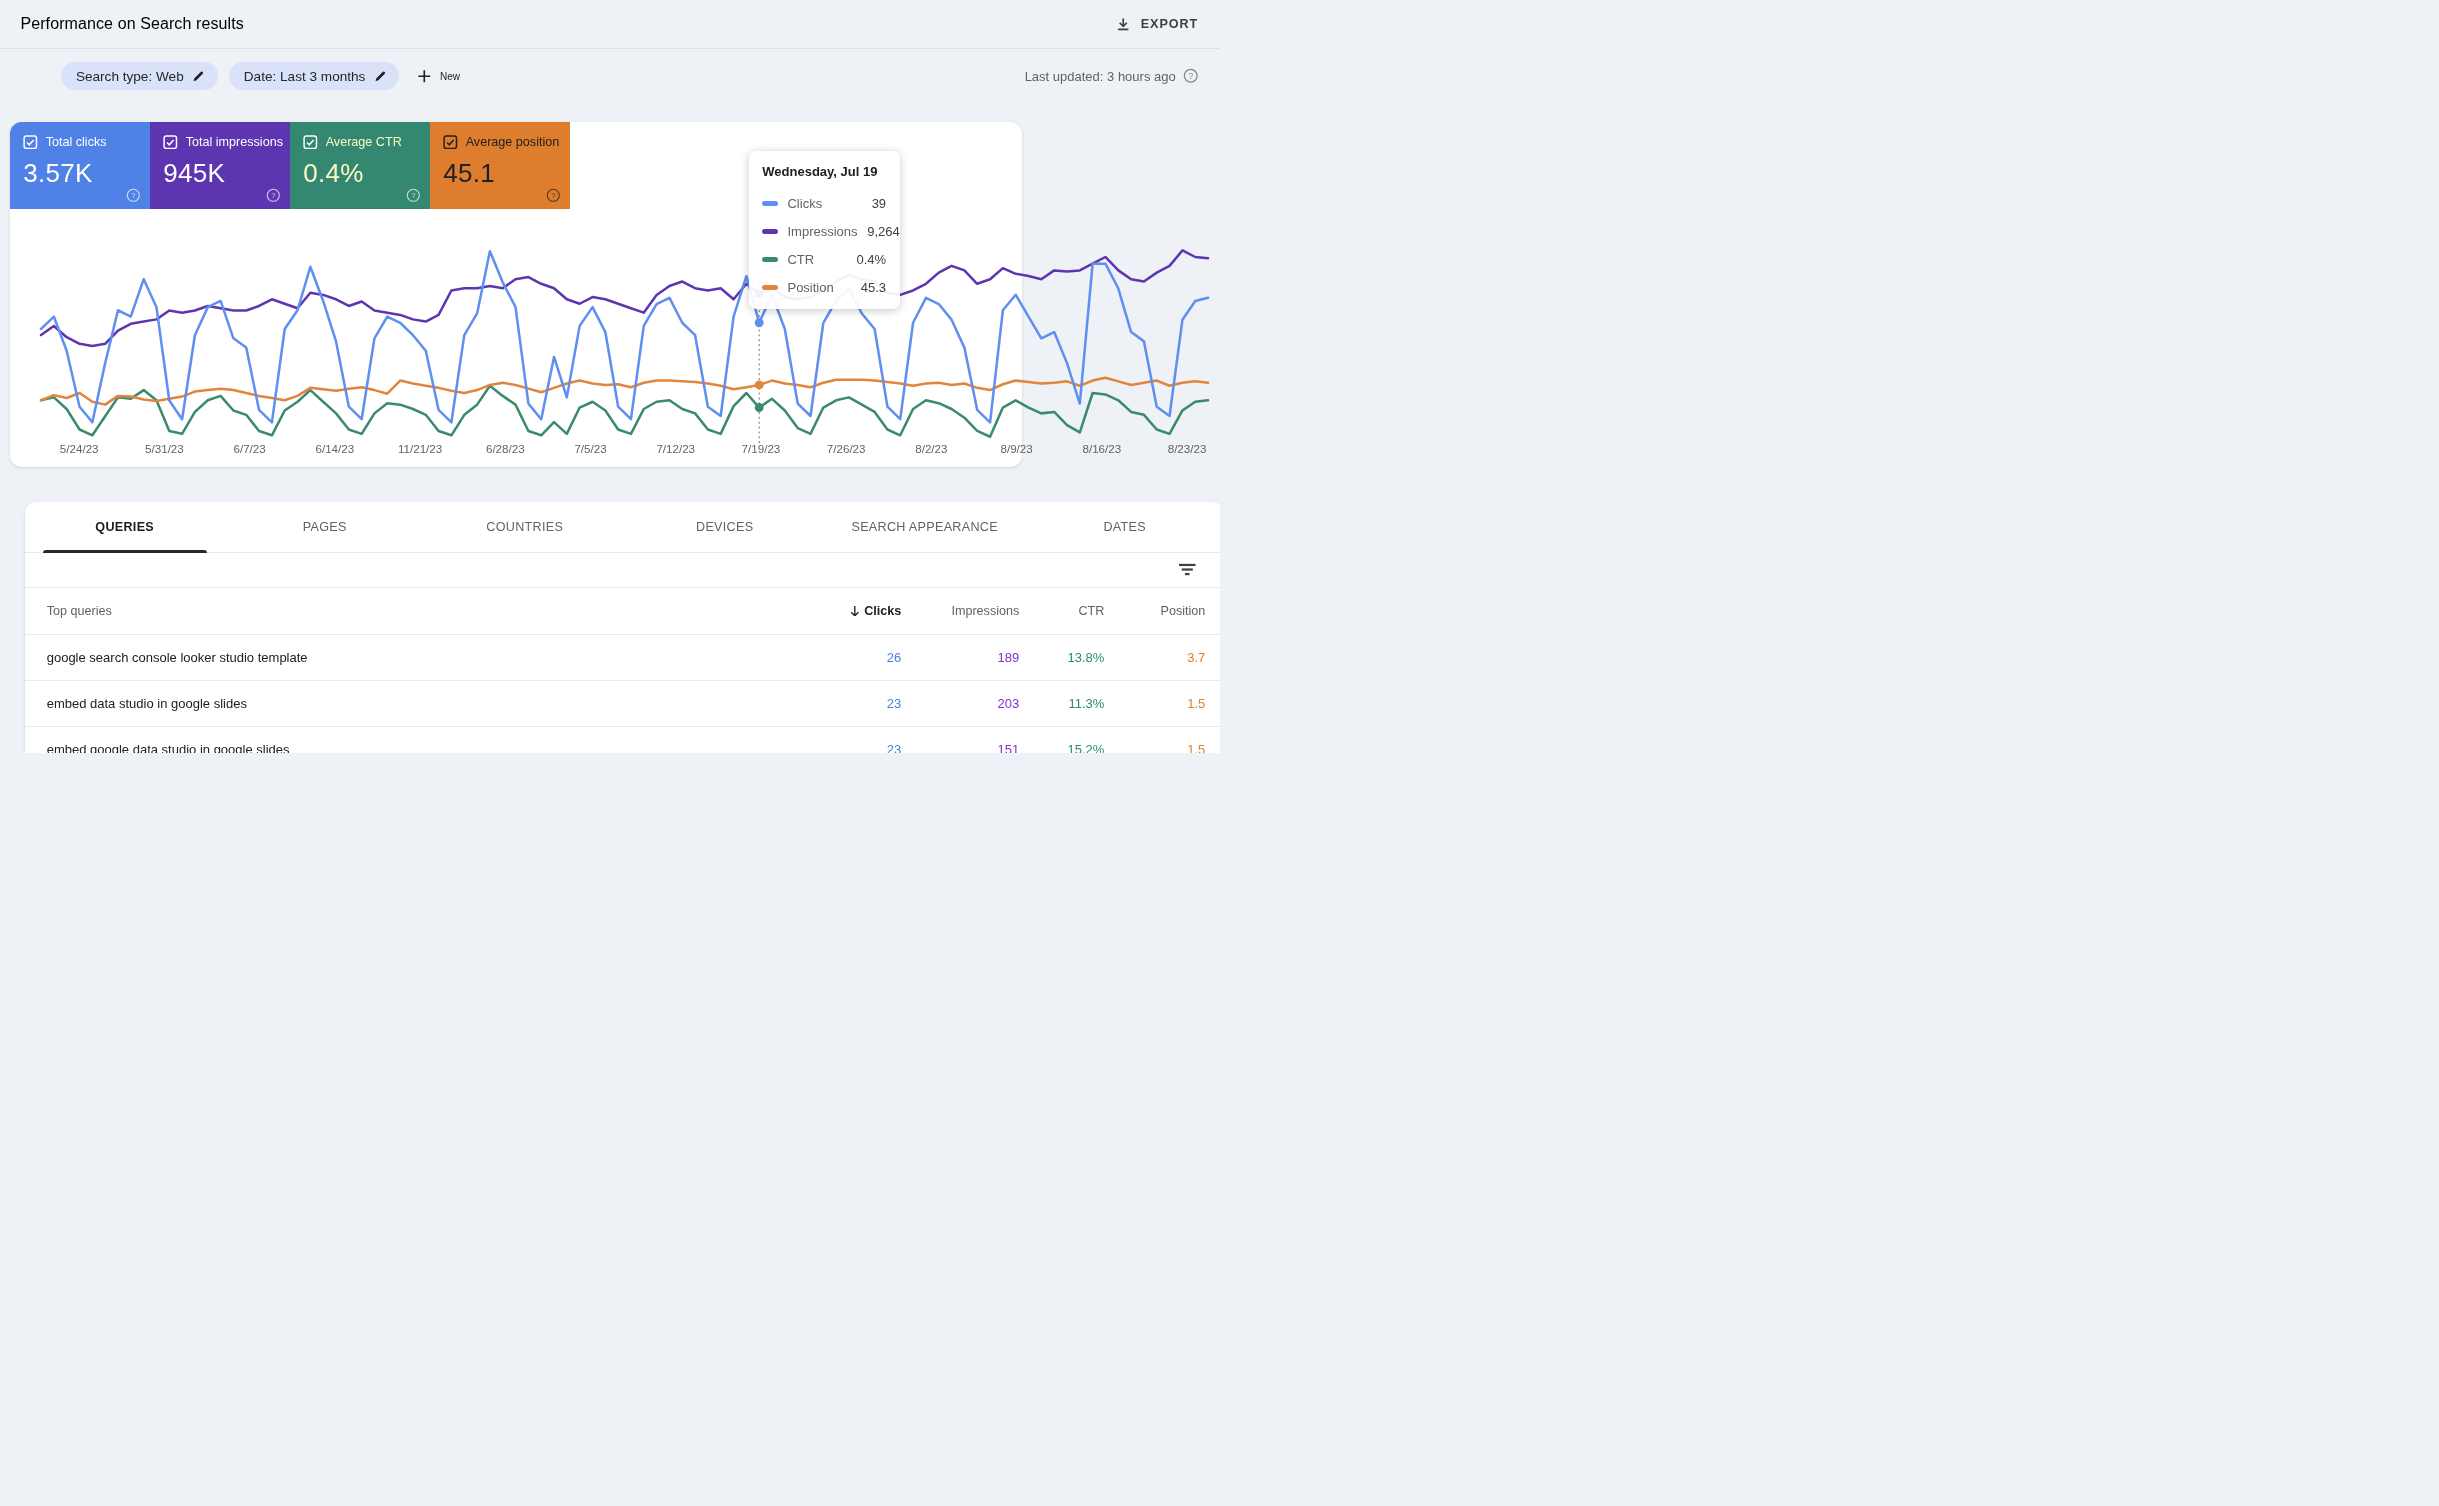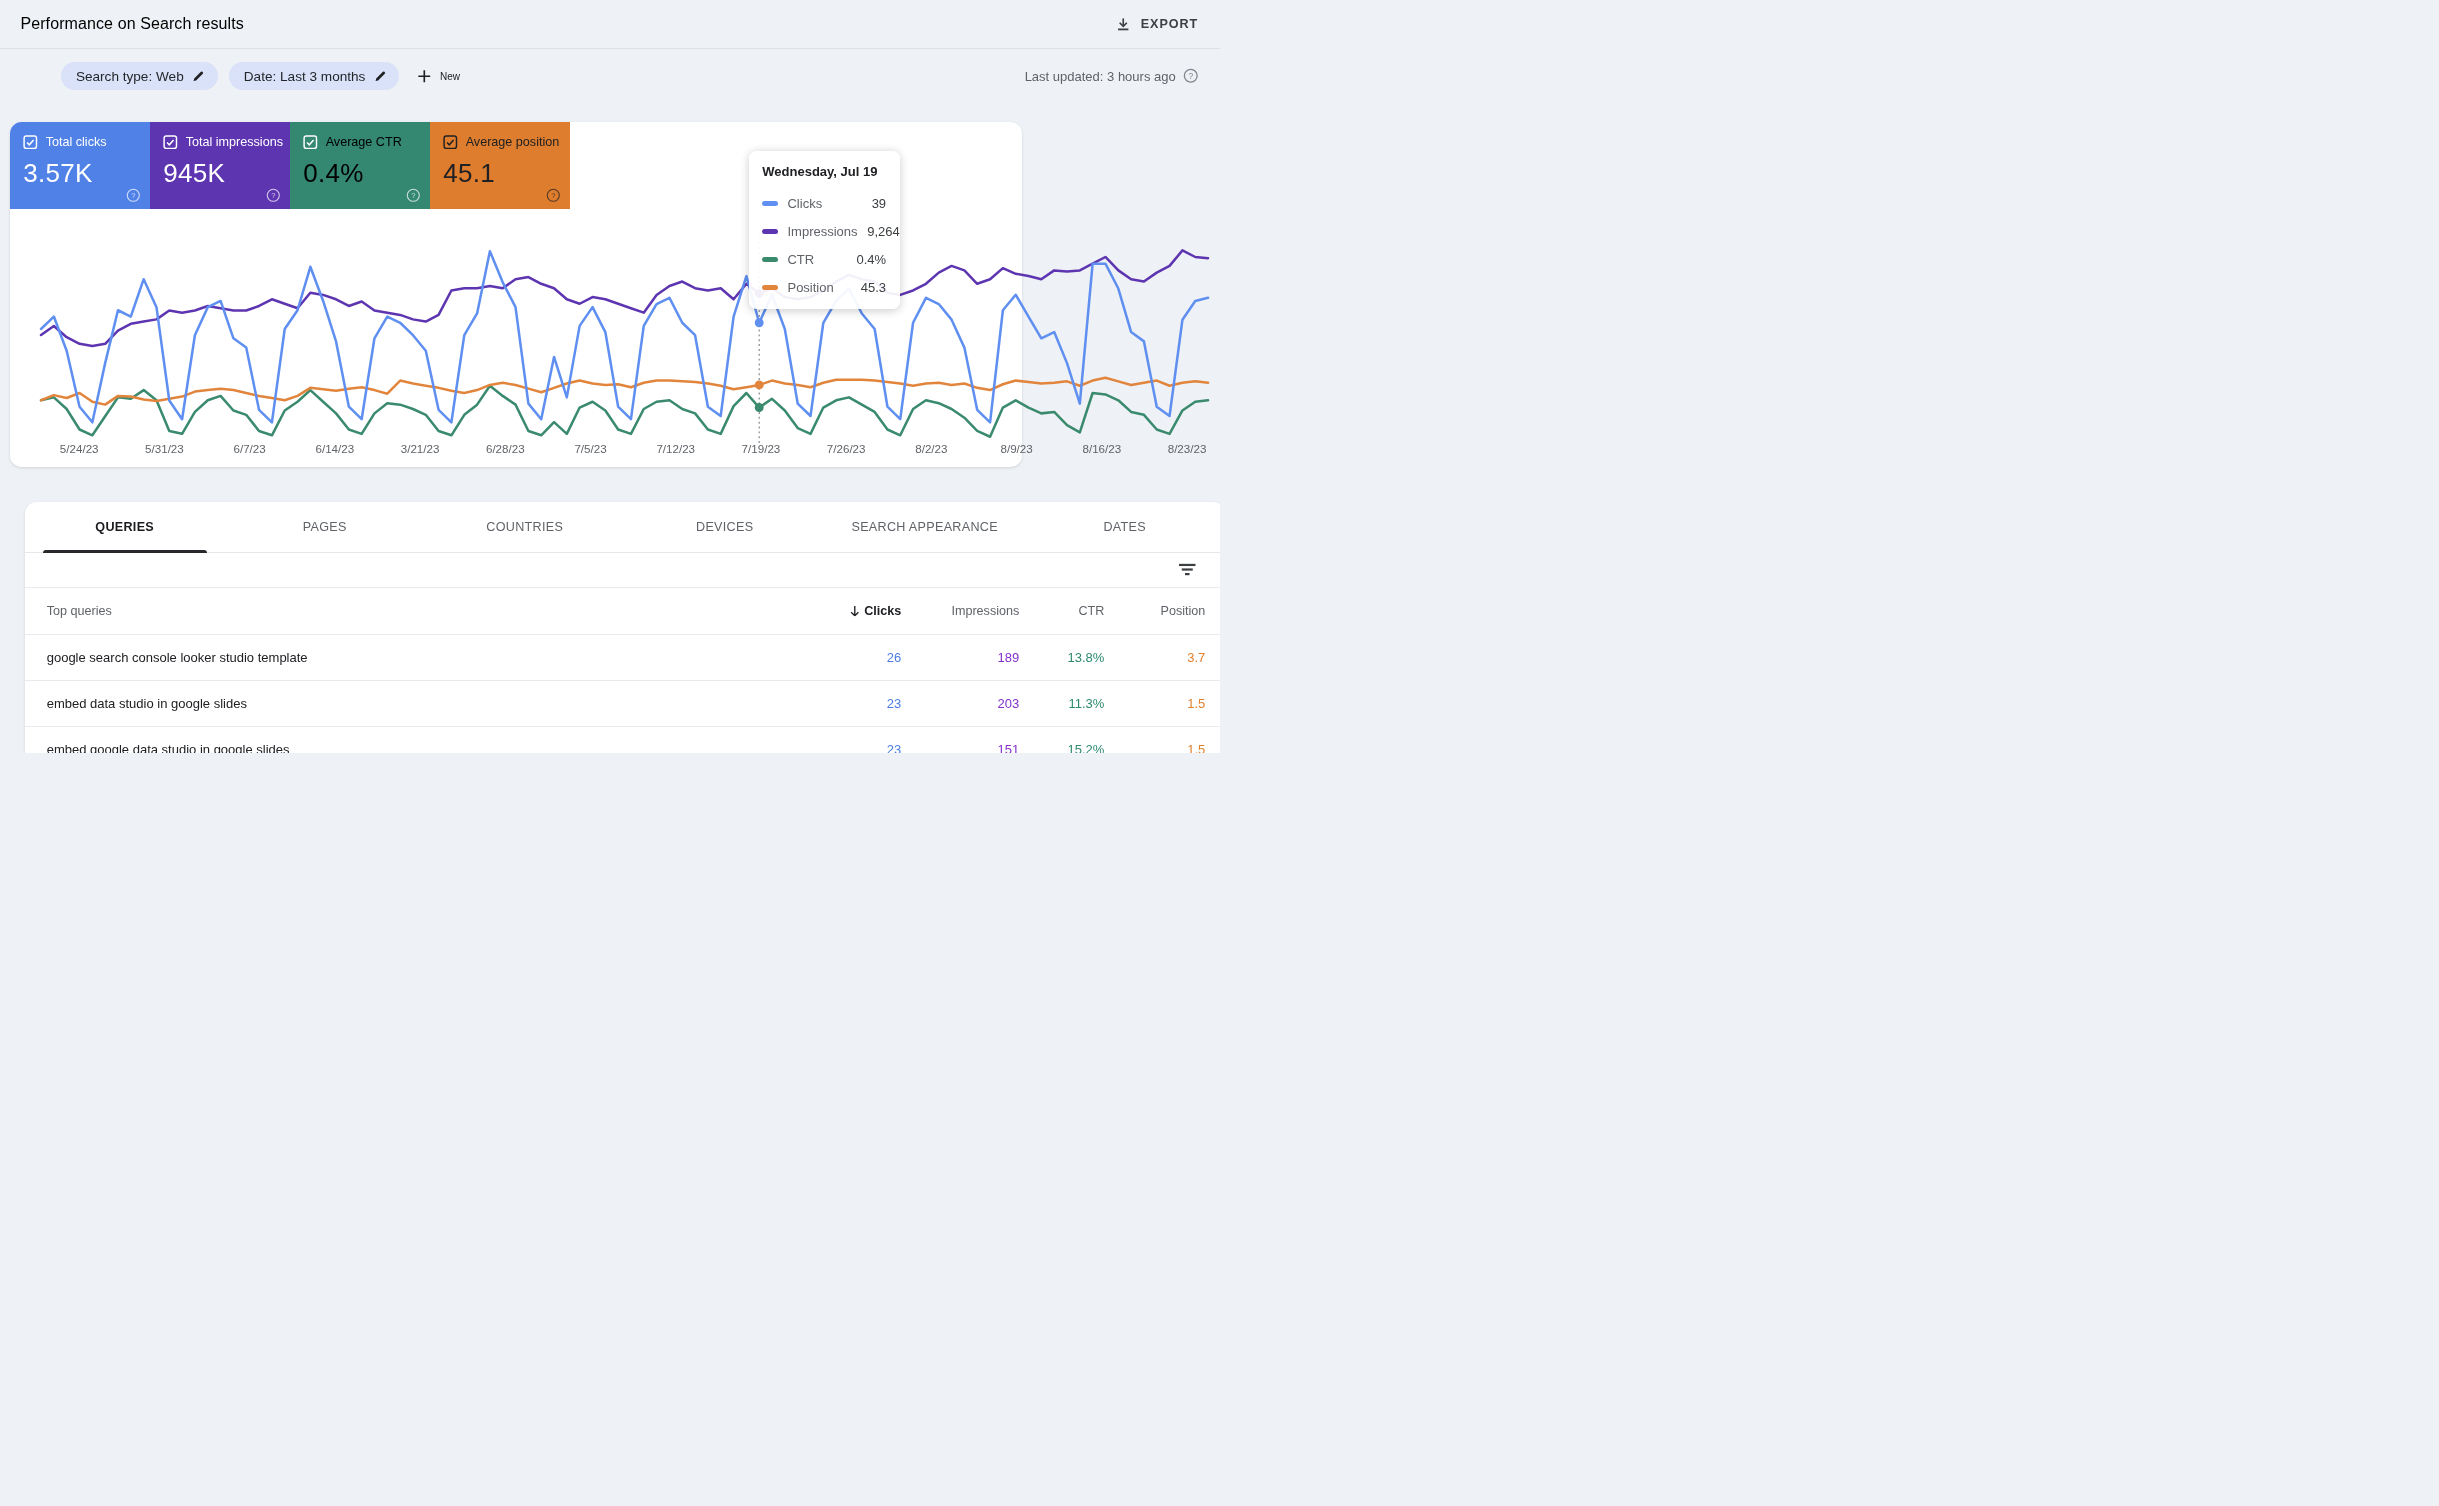--- a/index.html
+++ b/index.html
@@ -145,7 +145,7 @@
           </svg>
         </span>
       </div>
-      <div class="card" style="background: rgb(52, 135, 113); color: #000000;">
+      <div class="card" style="background: rgb(52, 135, 113); color: #fef9c3;">
         <div class="card-label-row">
           <span style="line-height: 0;">
             <svg width="14.6" height="14.6" viewBox="0 0 16 16">

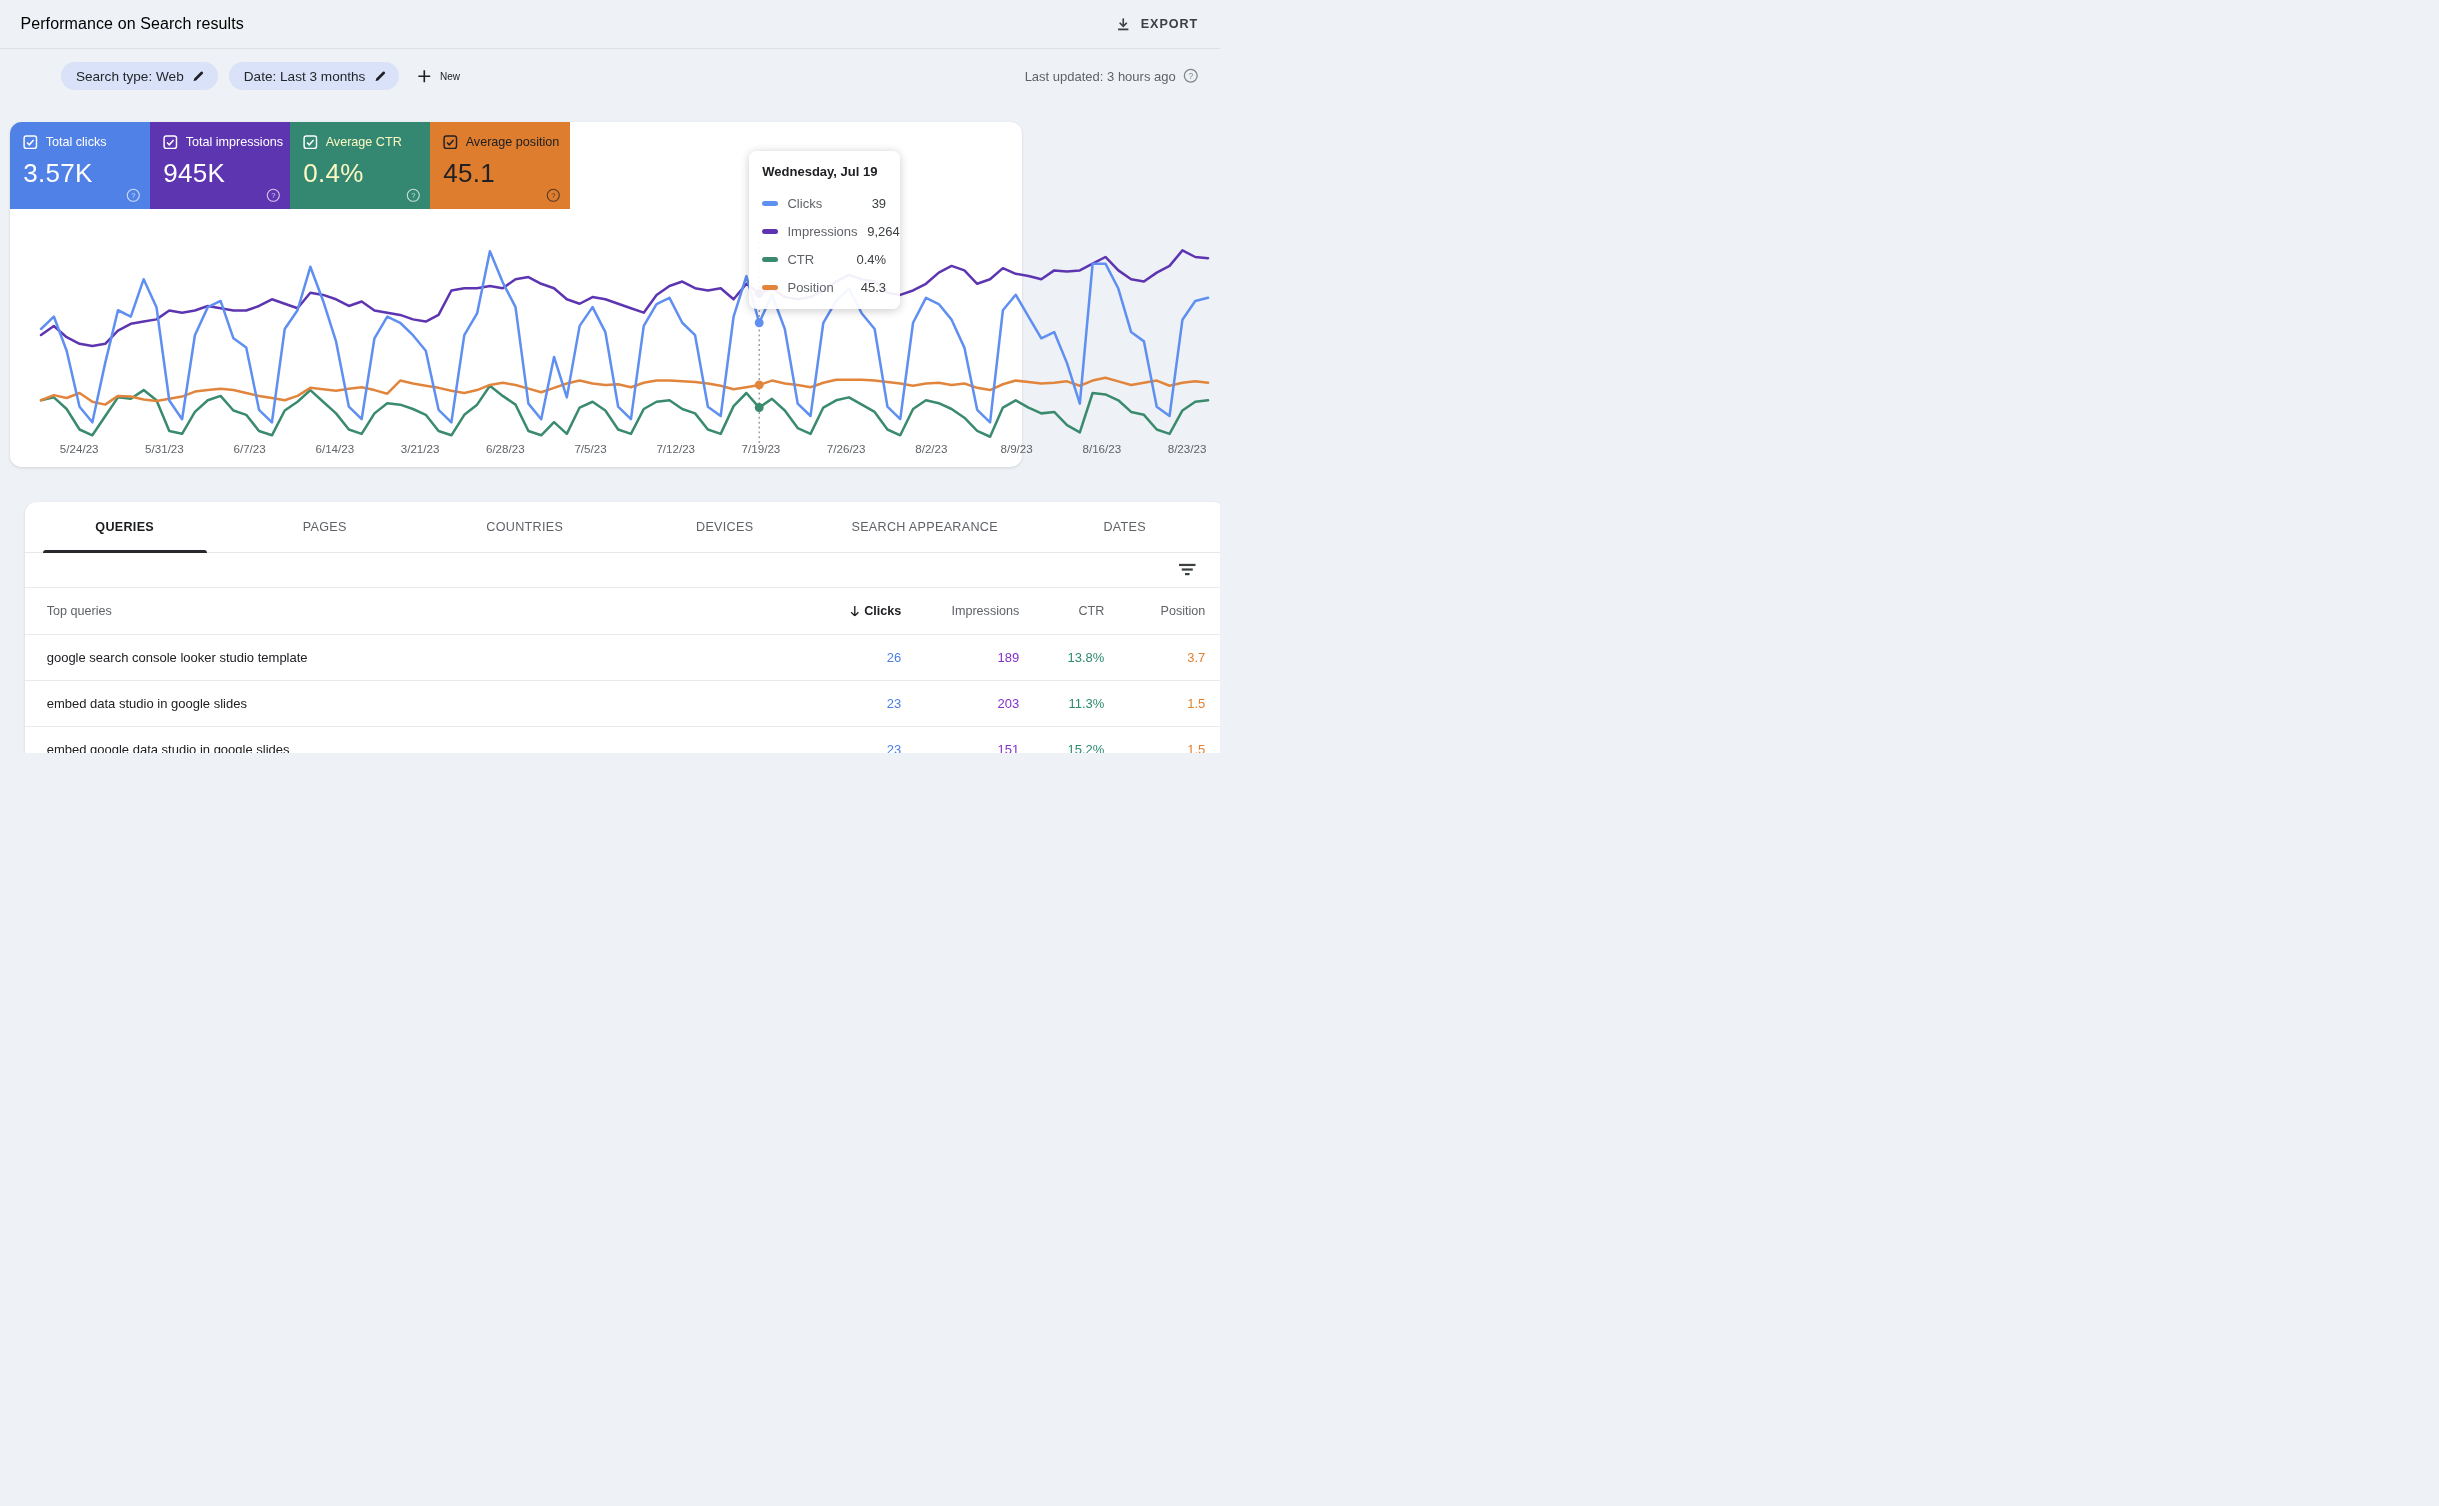--- a/index.html
+++ b/index.html
@@ -200,7 +200,7 @@
       <span>5/31/23</span>
       <span>6/7/23</span>
       <span>6/14/23</span>
-      <span>3/21/23</span>
+      <span>11/21/23</span>
       <span>6/28/23</span>
       <span>7/5/23</span>
       <span>7/12/23</span>

